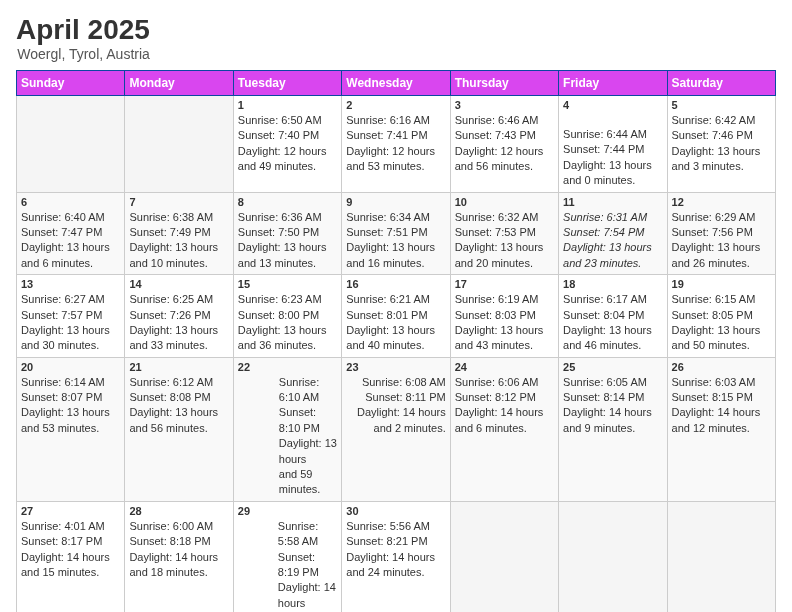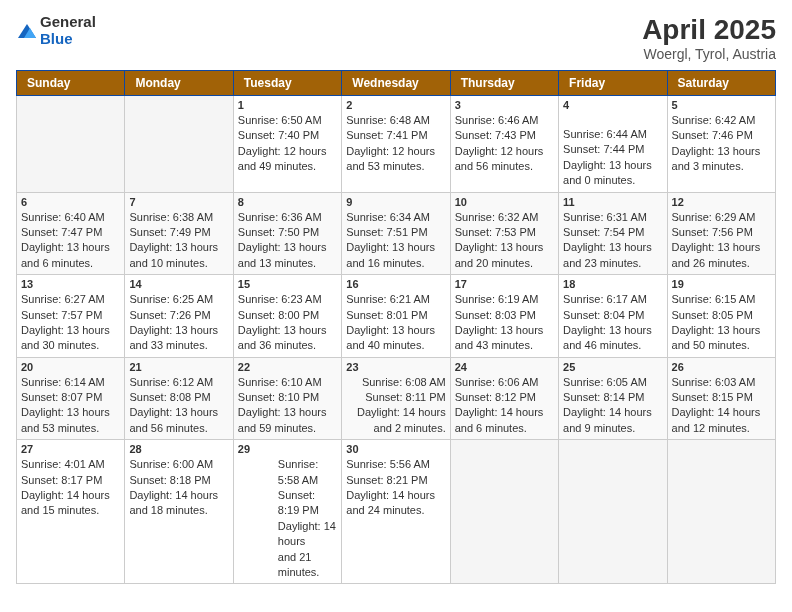--- a/index.html
+++ b/index.html
@@ -103,16 +103,6 @@
 
 <div class="page">
   <div class="header">
-    <div class="logo">
-      <svg class="logo-icon" viewBox="0 0 22 22" xmlns="http://www.w3.org/2000/svg">
-        <polygon points="2,18 11,4 20,18" fill="#1565c0"></polygon>
-        <polygon points="8,18 14,8 20,18" fill="#42a5f5"></polygon>
-      </svg>
-      <div class="logo-text">
-        <span class="logo-general">General</span>
-        <span class="logo-blue">Blue</span>
-      </div>
-    </div>
     <div class="title-block">
       <div class="title-main">April 2025</div>
       <div class="title-sub">Woergl, Tyrol, Austria</div>

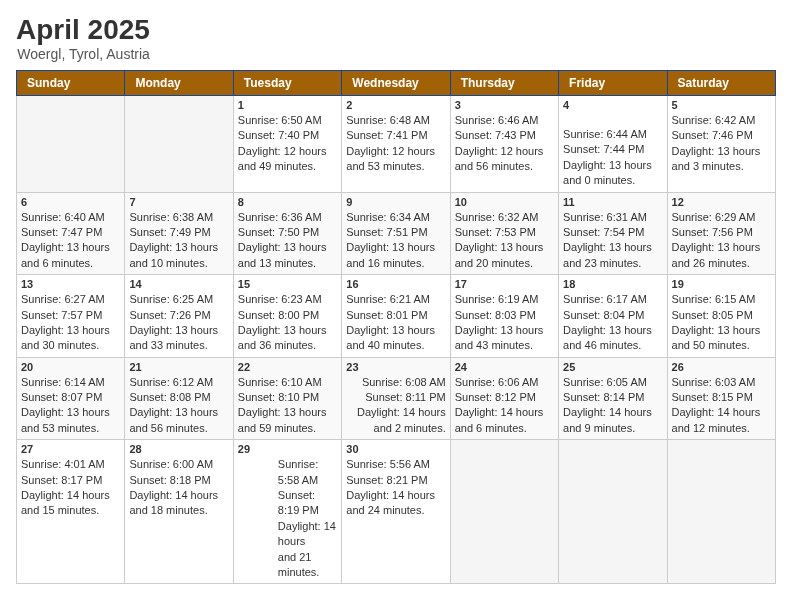--- a/index.html
+++ b/index.html
@@ -63,11 +63,11 @@
       table-layout: fixed;
     }
     thead th {
-      background-color: #a16207;
+      background-color: #d946ef;
       color: #fff;
       font-size: 12px;
       font-weight: bold;
-      padding: 5px 10px;
+      padding: 5px 4px;
       text-align: left;
       border: 1px solid #0d47a1;
     }

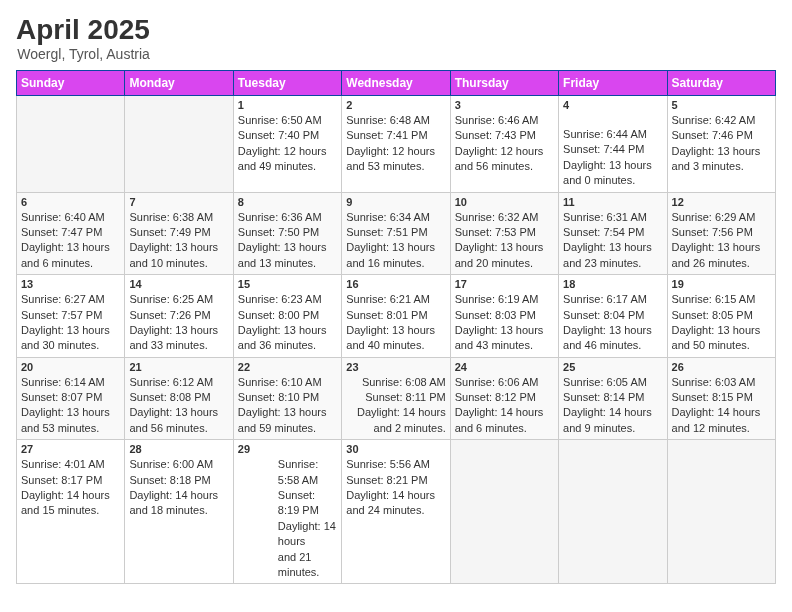--- a/index.html
+++ b/index.html
@@ -136,7 +136,7 @@
           </td>
           <td>
             <span class="day-num">2</span>
-            <div class="day-info" style="white-space: pre-line;">Sunrise: 6:48 AM
+            <div class="day-info" style="white-space: pre-line;">Sunrise: 6:16 AM
 Sunset: 7:41 PM
 Daylight: 12 hours
 and 53 minutes.</div>

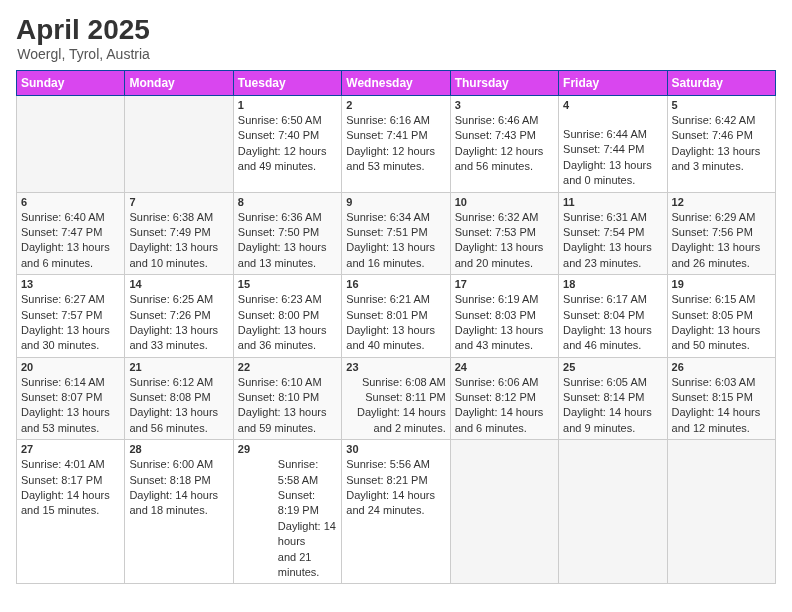--- a/index.html
+++ b/index.html
@@ -201,7 +201,7 @@
           </td>
           <td>
             <span class="day-num">11</span>
-            <div class="day-info" style="white-space: pre-line;">Sunrise: 6:31 AM
+            <div class="day-info" style="white-space: pre-line; font-style: italic;">Sunrise: 6:31 AM
 Sunset: 7:54 PM
 Daylight: 13 hours
 and 23 minutes.</div>

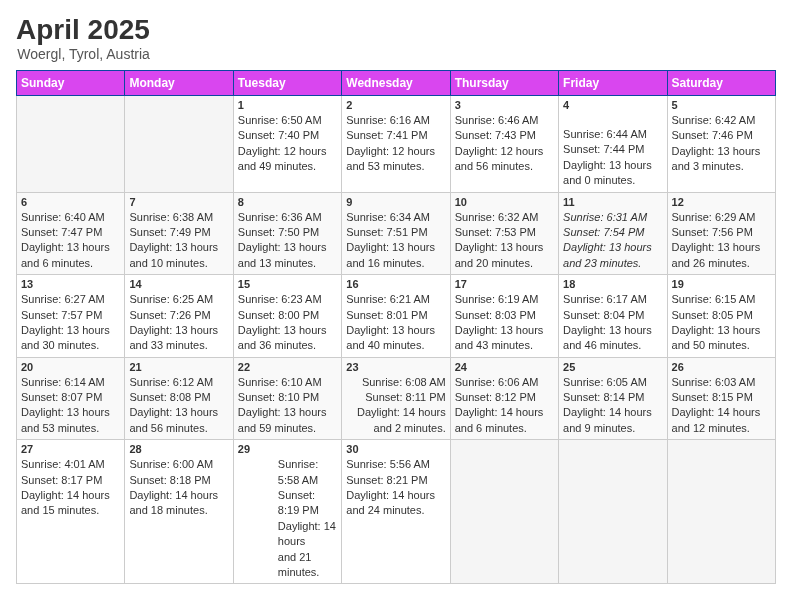--- a/index.html
+++ b/index.html
@@ -282,7 +282,7 @@
           </td>
           <td>
             <span class="day-num">22</span>
-            <div class="day-info" style="white-space: pre-line;">Sunrise: 6:10 AM
+            <div class="day-info" style="white-space: pre-line; margin-left: 41px;">Sunrise: 6:10 AM
 Sunset: 8:10 PM
 Daylight: 13 hours
 and 59 minutes.</div>

